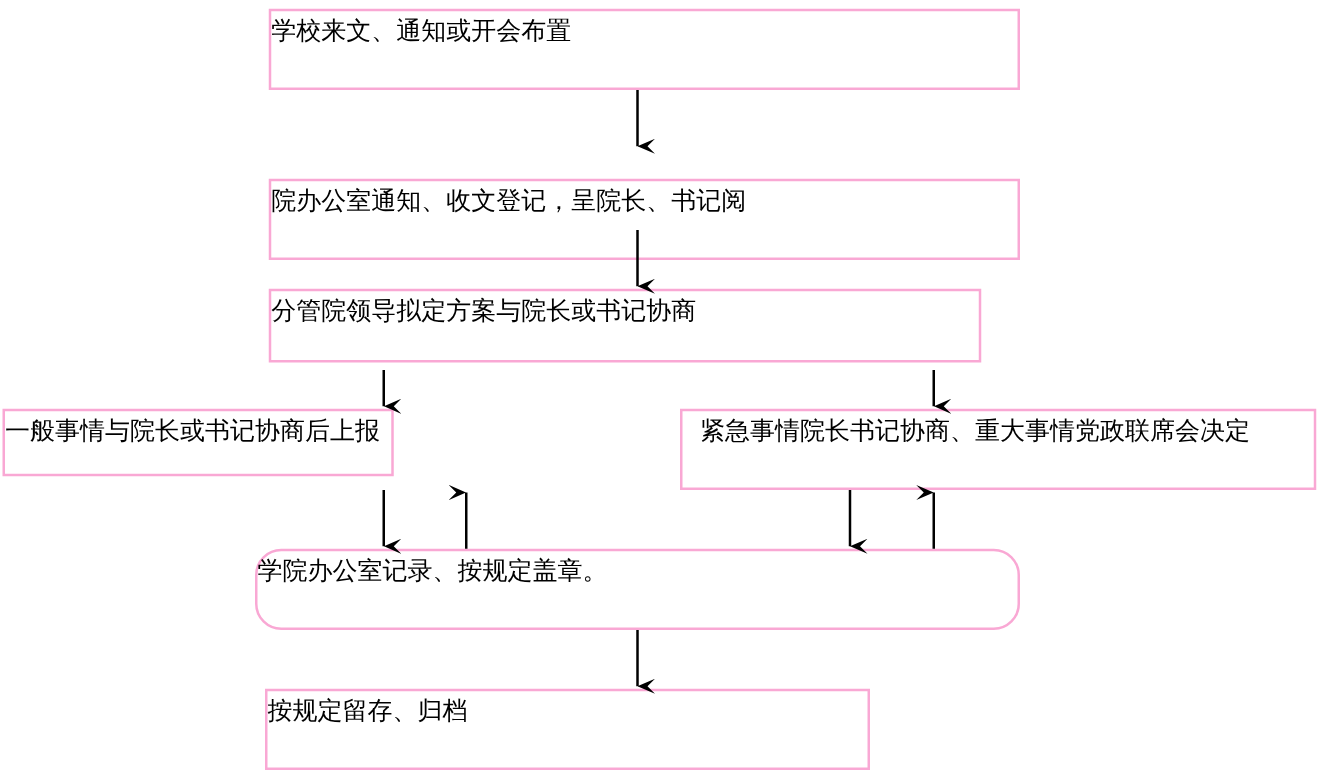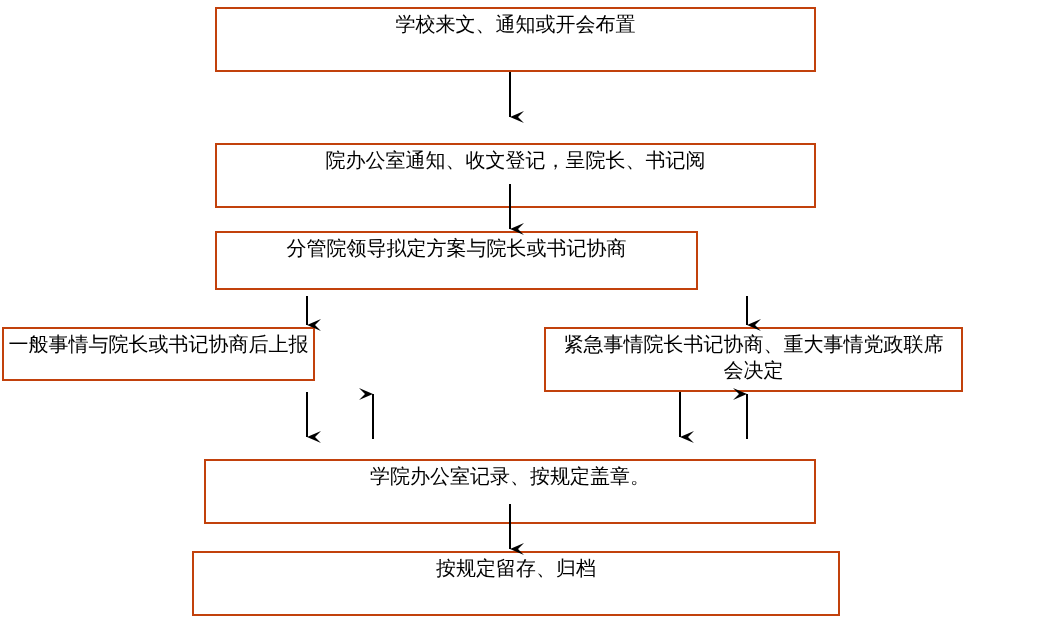--- a/index.html
+++ b/index.html
@@ -5,8 +5,8 @@
     html, body { margin: 0; padding: 0; background: #ffffff; }
     body { width: 1054px; height: 618px; position: relative; overflow: hidden;
            font-family: "DejaVu Serif", "Liberation Serif", serif; }
-    .box { position: absolute; box-sizing: border-box; border: 2px solid #c2410c;
-           background: #fff; text-align: center; color: #000;
+    .box { position: absolute; box-sizing: border-box; border: 2px solid #f9a8d4;
+           background: #fff; text-align: left; color: #000;
            font-size: 20px; line-height: 26px; padding-top: 2px; }
     svg.arrows { position: absolute; left: 0; top: 0; width: 1054px; height: 618px; pointer-events: none; }
   </style>

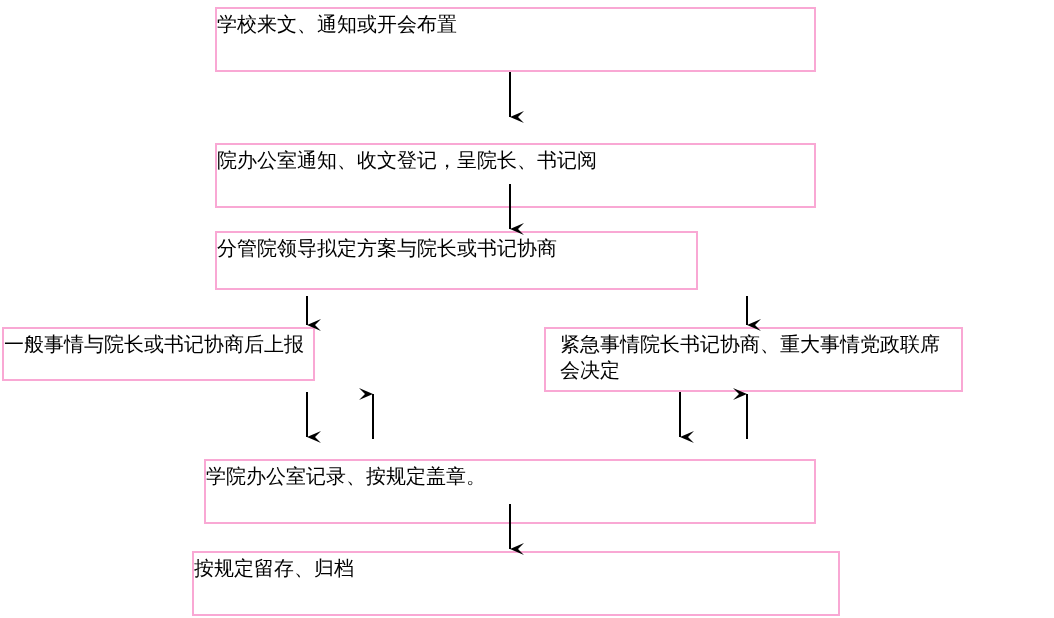--- a/index.html
+++ b/index.html
@@ -21,7 +21,7 @@
   <span>院办公室通知、收文登记，呈院长、书记阅</span>
 </div>
 
-<div class="box" style="left:215px; top:231px; width:483px; height:59px;">
+<div class="box" style="left:215px; top:231px; width:570px; height:59px;">
   <span>分管院领导拟定方案与院长或书记协商</span>
 </div>
 

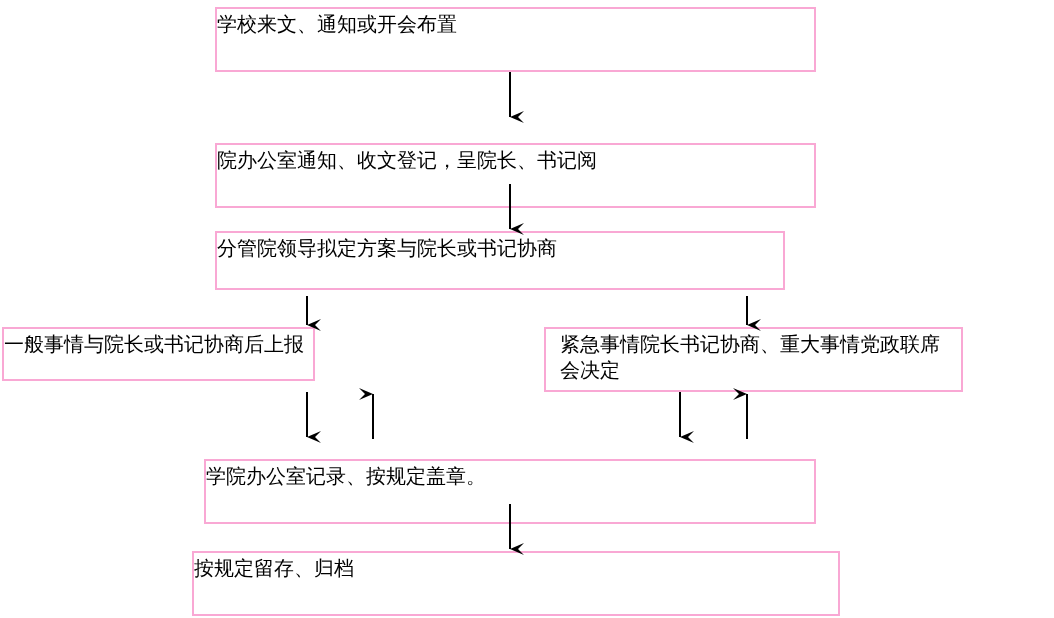--- a/index.html
+++ b/index.html
@@ -29,7 +29,7 @@
   <span>一般事情与院长或书记协商后上报</span>
 </div>
 
-<div class="box" style="left:544px; top:327px; width:419px; height:65px; padding-left:14px; padding-right:14px;">
+<div class="box" style="left:544px; top:327px; width:509px; height:65px; padding-left:14px; padding-right:14px;">
   <span>紧急事情院长书记协商、重大事情党政联席会决定</span>
 </div>
 

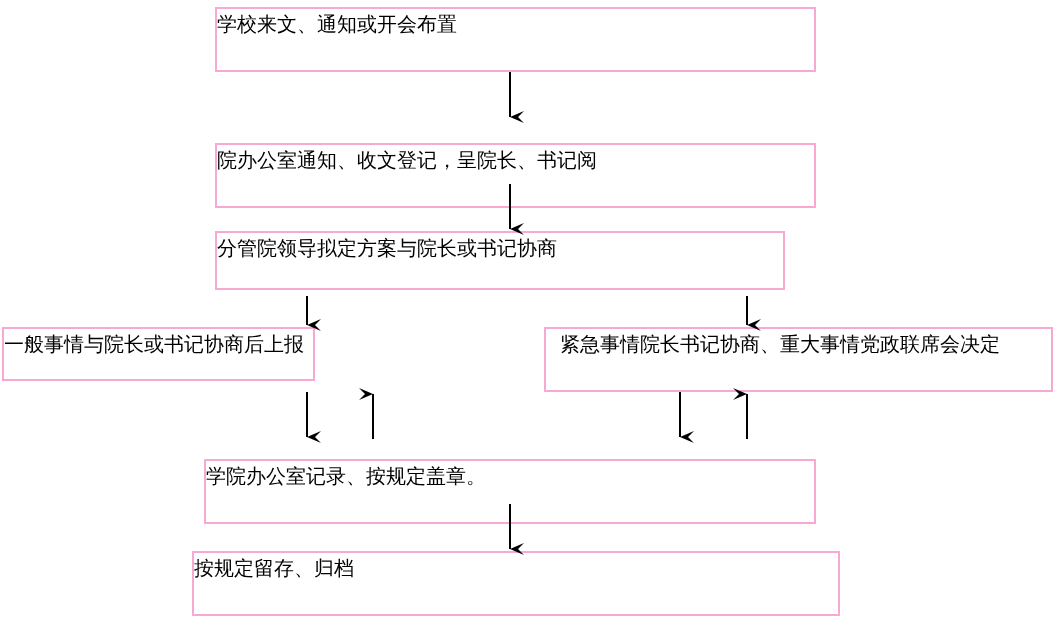--- a/index.html
+++ b/index.html
@@ -33,7 +33,7 @@
   <span>紧急事情院长书记协商、重大事情党政联席会决定</span>
 </div>
 
-<div class="box" style="left:204px; top:459px; width:612px; height:65px;">
+<div class="box" style="left:204px; top:439px; width:612px; height:65px;border-radius:21px;">
   <span>学院办公室记录、按规定盖章。</span>
 </div>
 

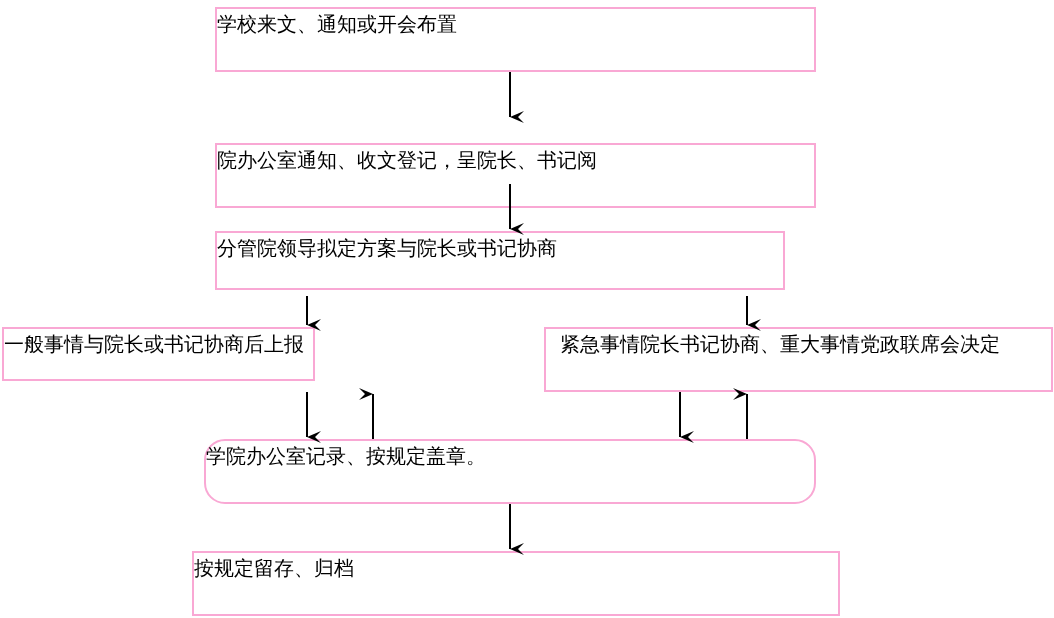--- a/index.html
+++ b/index.html
@@ -37,7 +37,7 @@
   <span>学院办公室记录、按规定盖章。</span>
 </div>
 
-<div class="box" style="left:192px; top:551px; width:648px; height:65px;">
+<div class="box" style="left:212px; top:551px; width:484px; height:65px;">
   <span>按规定留存、归档</span>
 </div>
 

